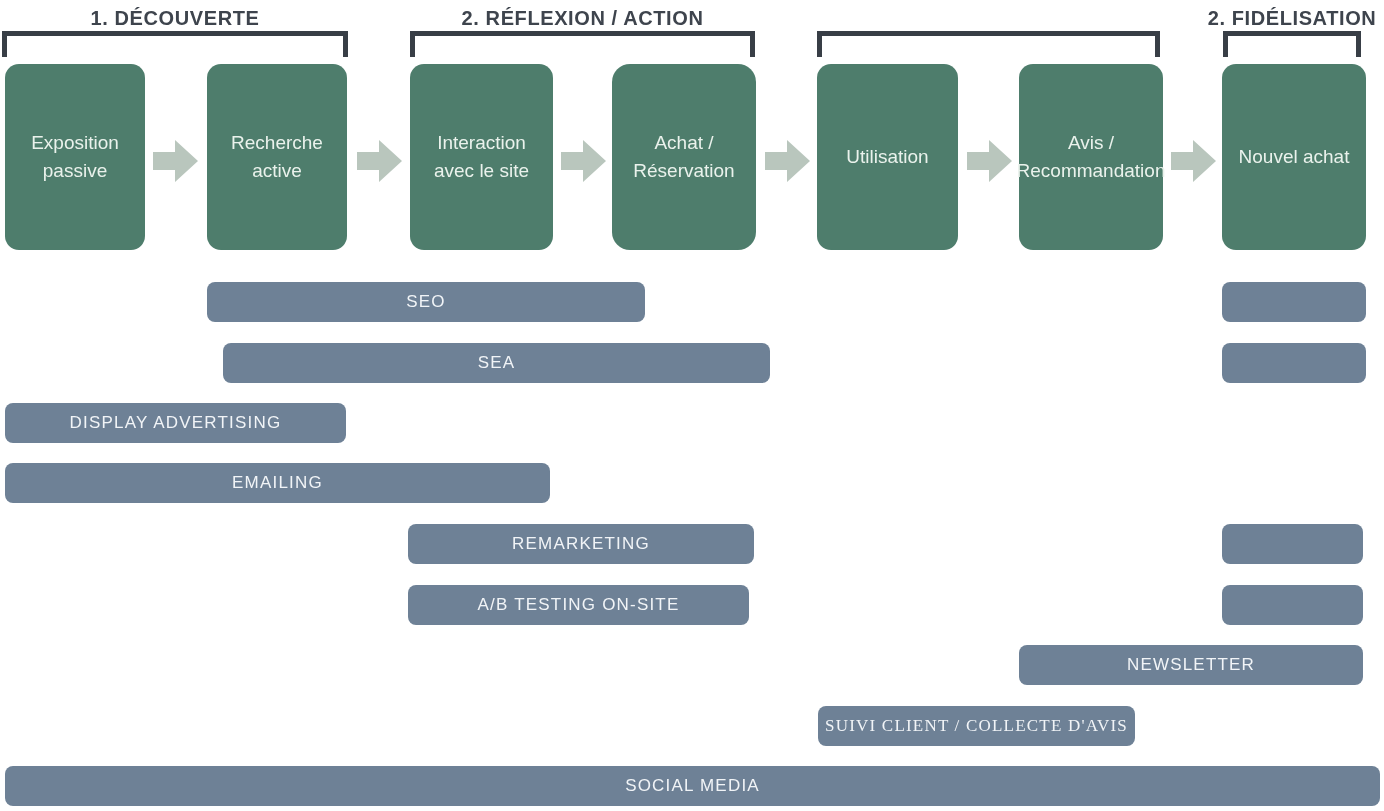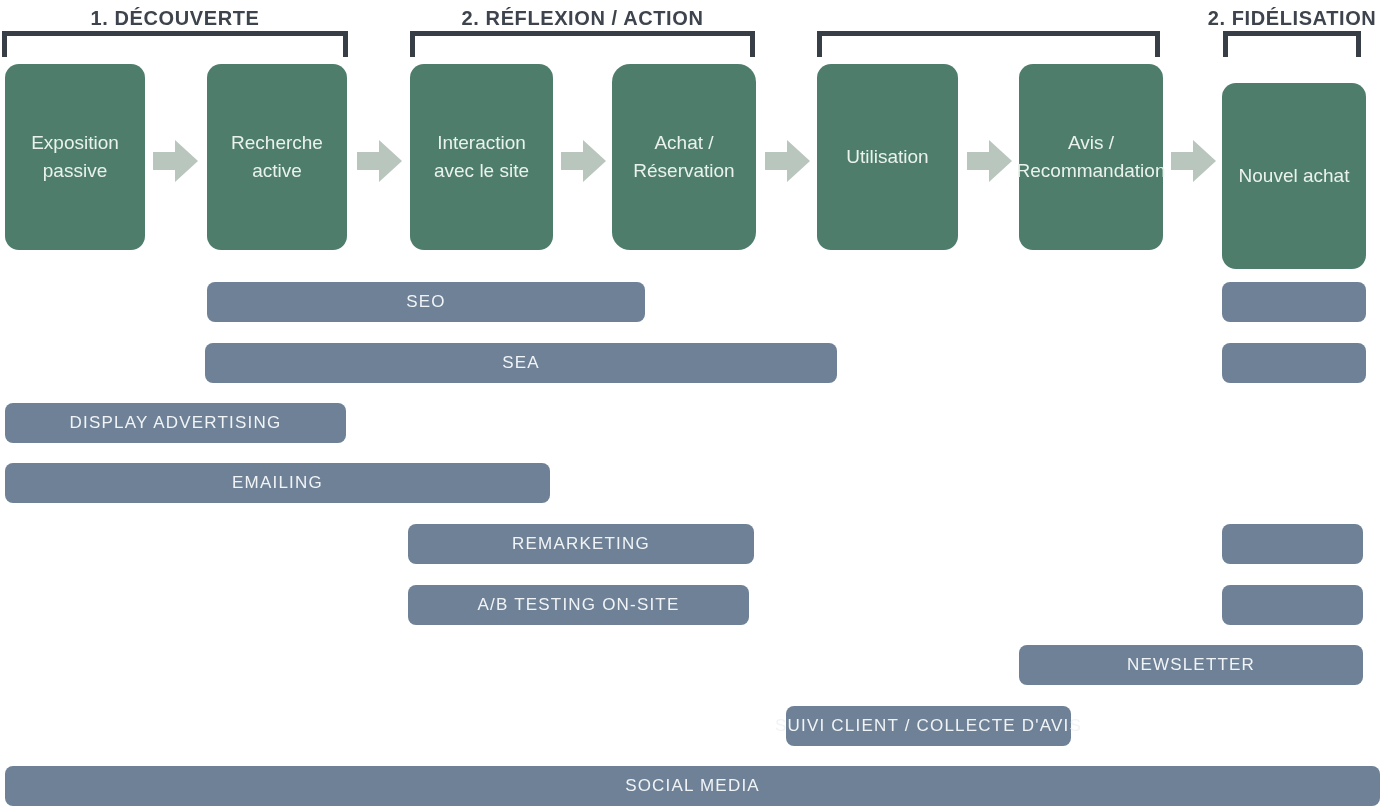--- a/index.html
+++ b/index.html
@@ -49,7 +49,7 @@
   <div class="stage" style="left:612px;width:144px;border-radius:18px;">Achat / Réservation</div>
   <div class="stage" style="left:817px;width:141px;">Utilisation</div>
   <div class="stage" style="left:1019px;width:144px;">Avis / Recommandation</div>
-  <div class="stage" style="left:1222px;width:144px;margin-top:19px;">Nouvel achat</div>
+  <div class="stage" style="left:1222px;width:144px;">Nouvel achat</div>
 
   <svg class="arrow" style="left:153px;" viewBox="0 0 46 44">
       <polygon points="0,13 22,13 22,1 45,22 22,43 22,31 0,31" fill="#b9c6bd"></polygon>

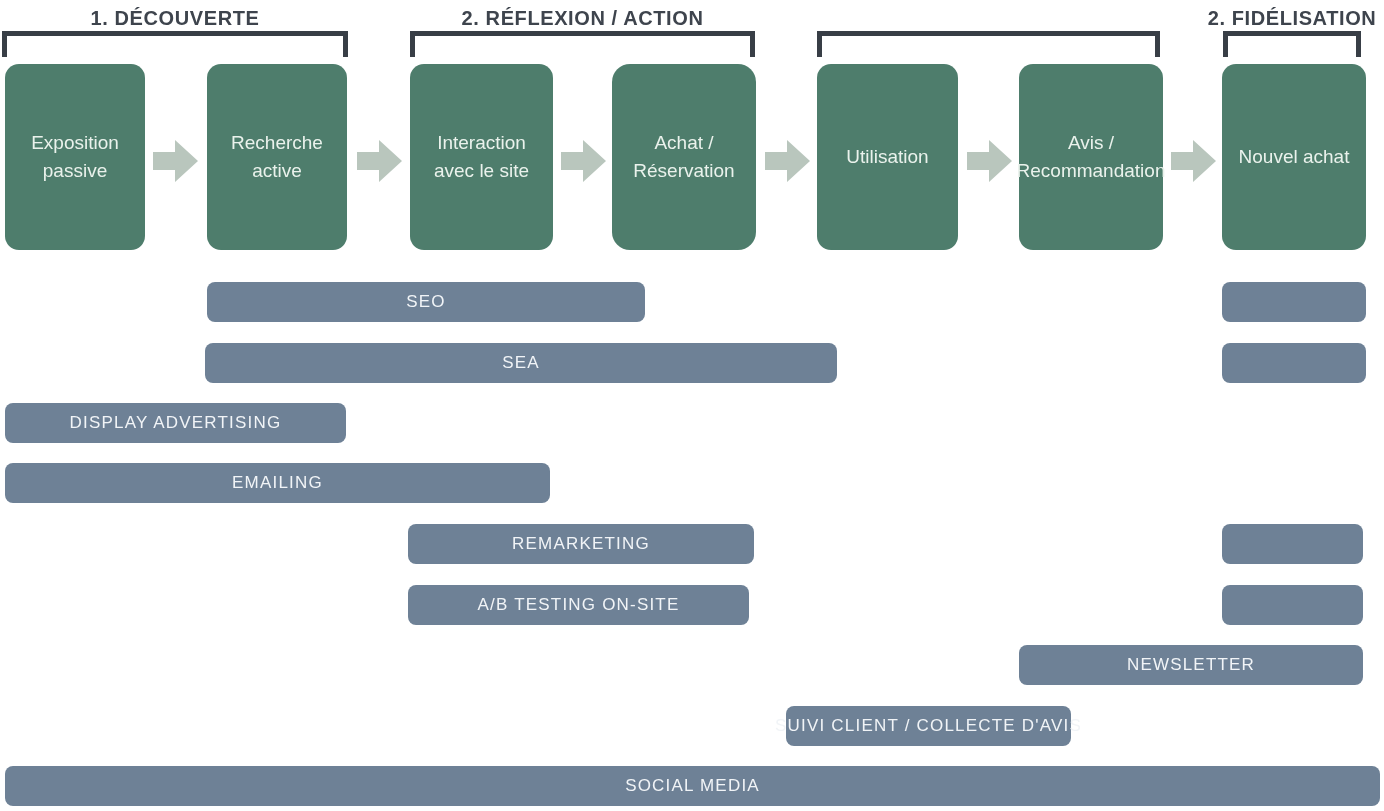--- a/index.html
+++ b/index.html
@@ -73,7 +73,7 @@
   <div class="bar" style="top:282px;left:207px;width:438px;">SEO</div>
   <div class="bar" style="top:282px;left:1222px;width:144px;"></div>
 
-  <div class="bar" style="top:343px;left:205px;width:632px;">SEA</div>
+  <div class="bar" style="top:343px;left:223px;width:547px;">SEA</div>
   <div class="bar" style="top:343px;left:1222px;width:144px;"></div>
 
   <div class="bar" style="top:403px;left:5px;width:341px;">DISPLAY ADVERTISING</div>

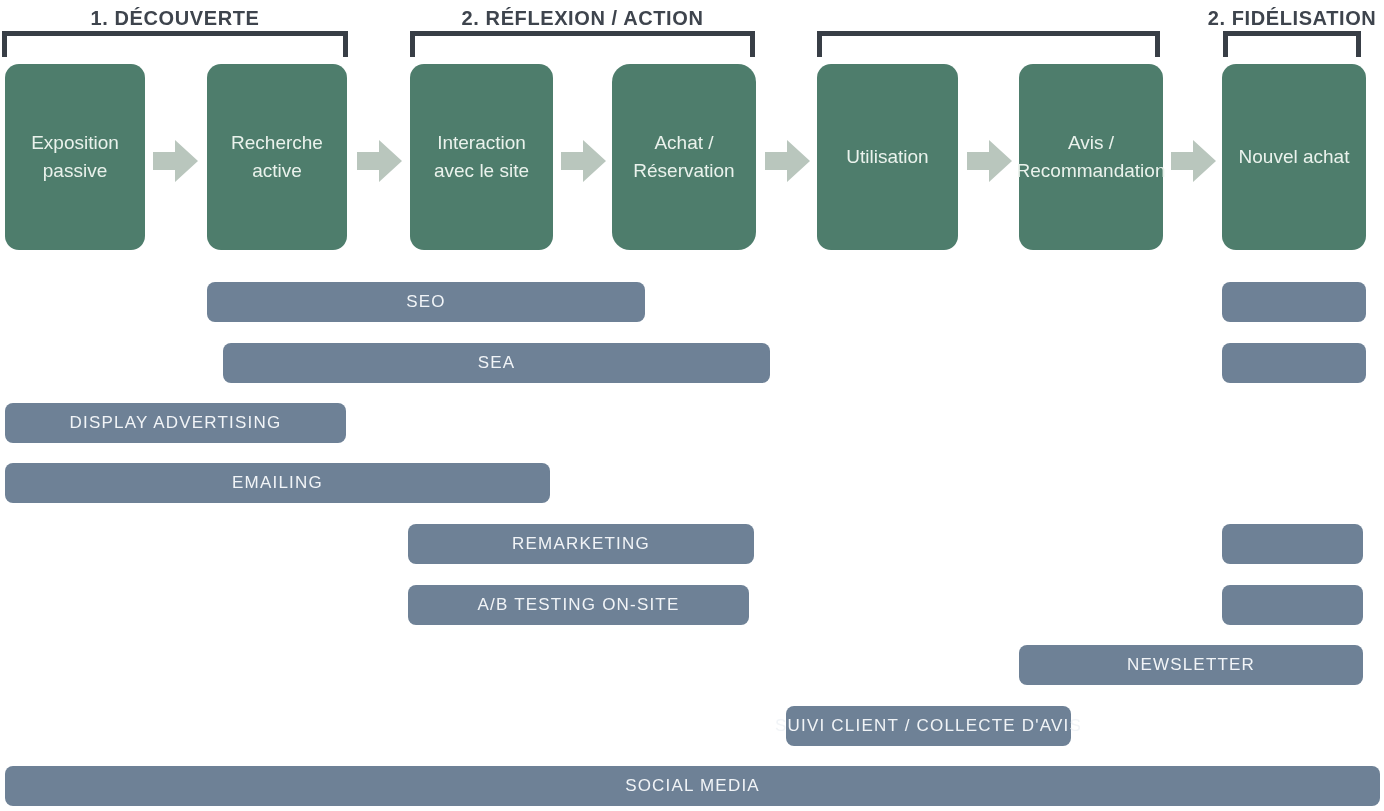--- a/index.html
+++ b/index.html
@@ -88,7 +88,7 @@
 
   <div class="bar" style="top:645px;left:1019px;width:344px;">NEWSLETTER</div>
 
-  <div class="bar" style="top:706px;left:786px;width:285px;">SUIVI CLIENT / COLLECTE D'AVIS</div>
+  <div class="bar" style="top:706px;left:818px;width:317px;font-family:Liberation Serif, serif;">SUIVI CLIENT / COLLECTE D'AVIS</div>
 
   <div class="bar" style="top:766px;left:5px;width:1375px;">SOCIAL MEDIA</div>
 

